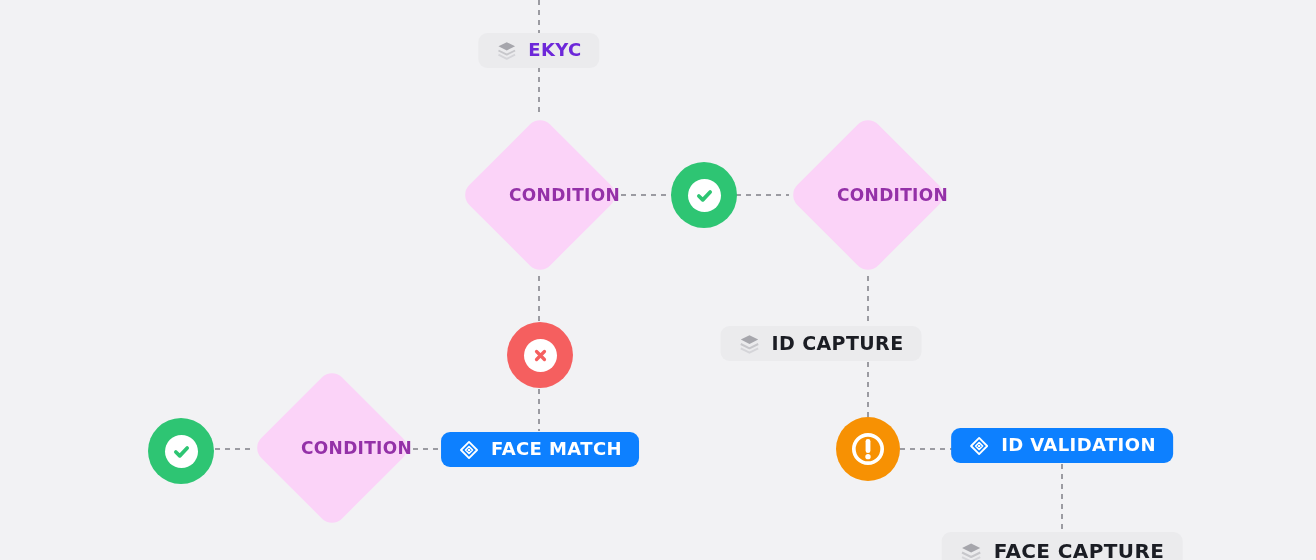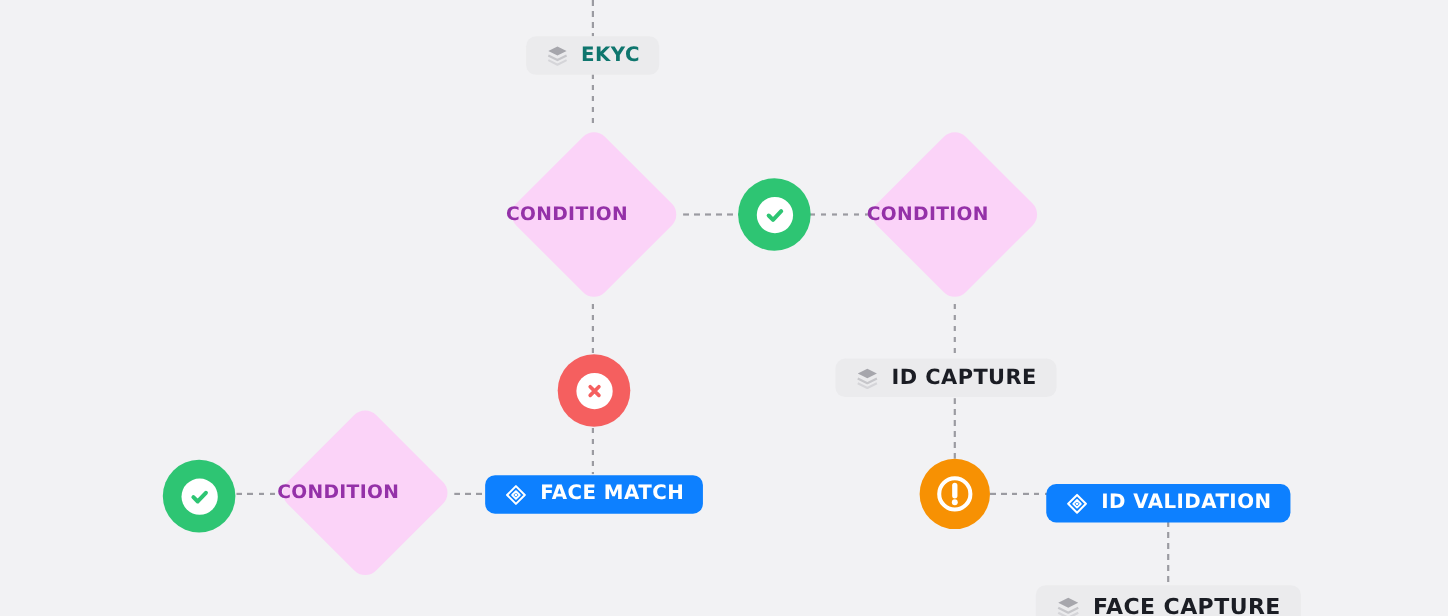--- a/index.html
+++ b/index.html
@@ -19,7 +19,7 @@
     display:flex;align-items:center;gap:11px;
     background:#ebebed;border-radius:9px;
     padding:0 18px;height:35px;
-    font-weight:700;color:#0f766e;letter-spacing:.4px;
+    font-weight:700;color:#6d28d9;letter-spacing:.4px;
     white-space:nowrap;cursor:pointer;
   }
   .step-pill .lbl{transform:translateY(-1px);}

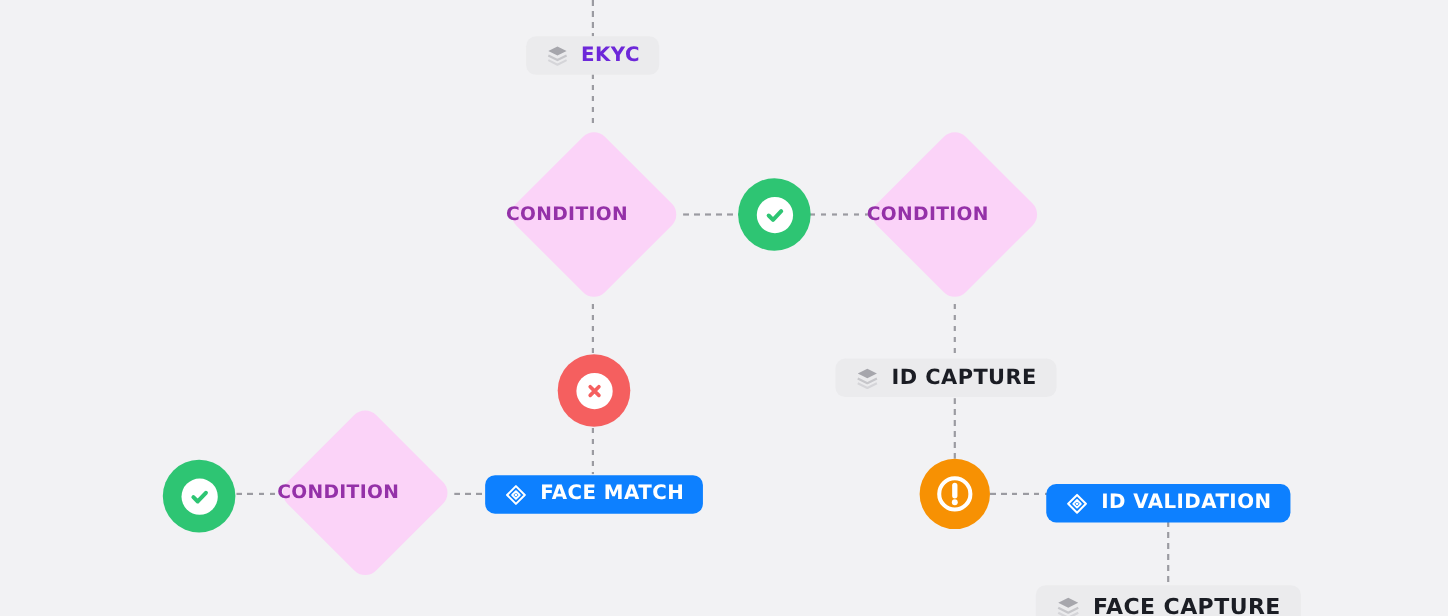--- a/index.html
+++ b/index.html
@@ -30,7 +30,7 @@
   
   .diamond-node{
     position:absolute;width:160px;height:160px;
-    display:flex;align-items:center;justify-content:flex-start;cursor:pointer;
+    display:flex;align-items:center;justify-content:flex-end;cursor:pointer;
   }
   .diamond-shape{
     position:absolute;left:23px;top:23px;width:114px;height:114px;

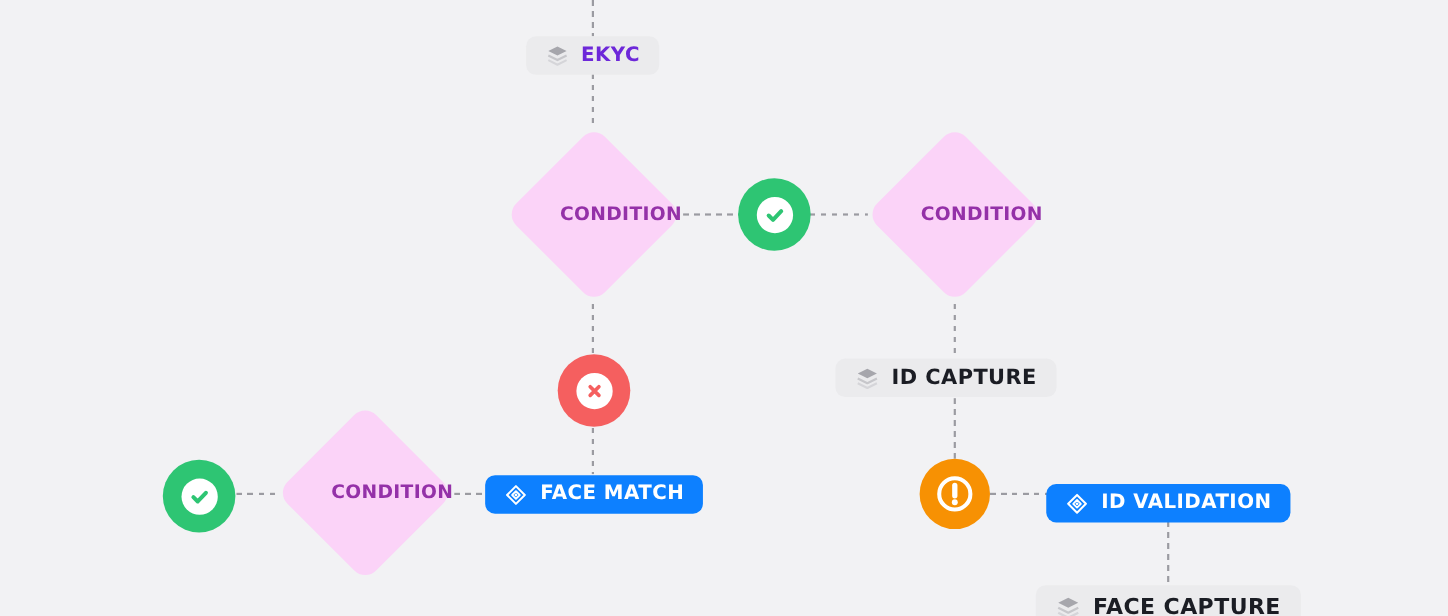--- a/index.html
+++ b/index.html
@@ -145,7 +145,7 @@
     <span class="lbl">FACE MATCH</span>
   </button>
 
-  <div class="step-pill sz19" style="left:860px;top:326px">
+  <div class="step-pill sz19" style="left:821px;top:326px">
     <span>
       <svg viewBox="0 0 24 24" width="22" height="22">
         <polygon points="12 2.5 2.5 7.2 12 11.9 21.5 7.2" fill="#a6a6ac"></polygon>

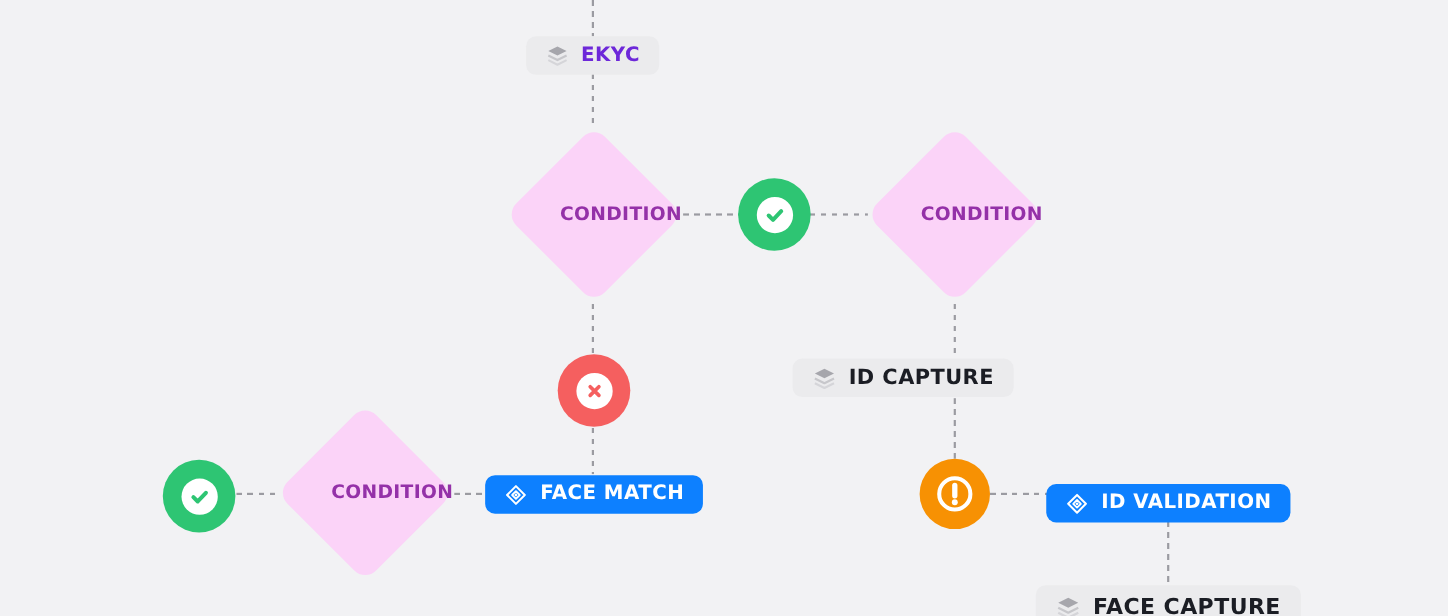--- a/index.html
+++ b/index.html
@@ -166,7 +166,7 @@
     </span>
   </div>
 
-  <button class="action-btn" style="left:1062px;top:440px">
+  <button class="action-btn" style="left:1062px;top:428px">
     <span>
       <svg viewBox="0 0 24 24" width="22" height="22">
         <path d="M12 3.2 L20.8 12 L12 20.8 L3.2 12 Z" fill="none" stroke="#ffffff" stroke-width="2" stroke-linejoin="round"></path>

